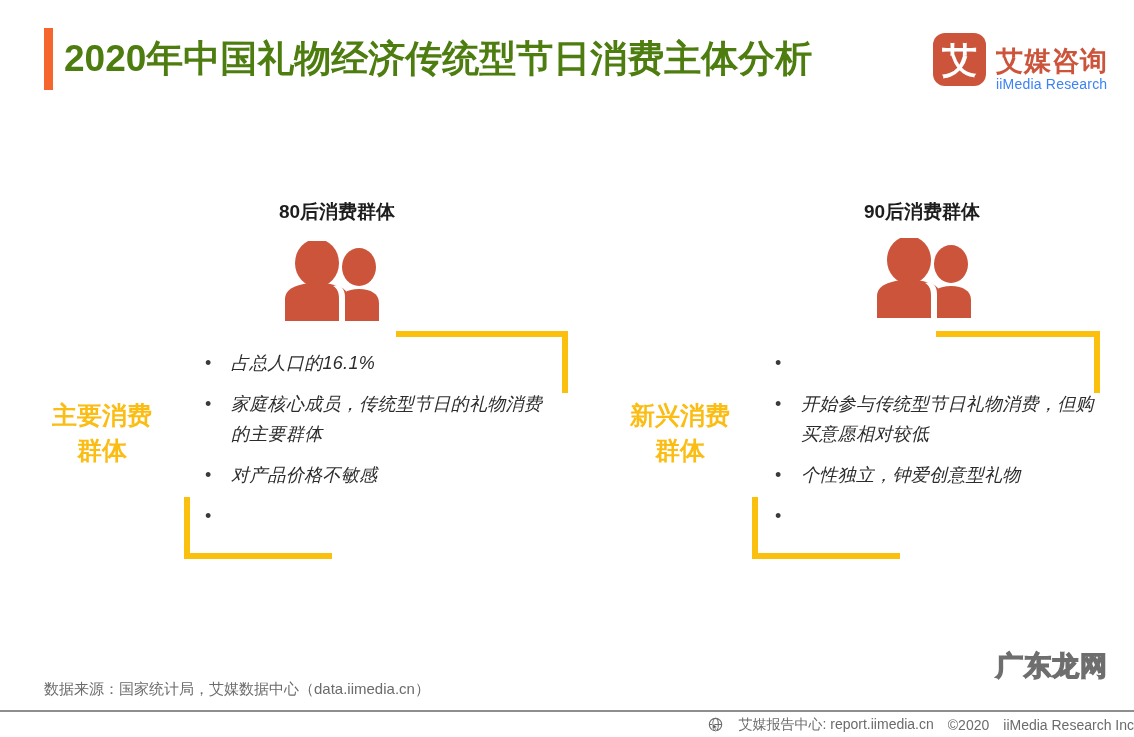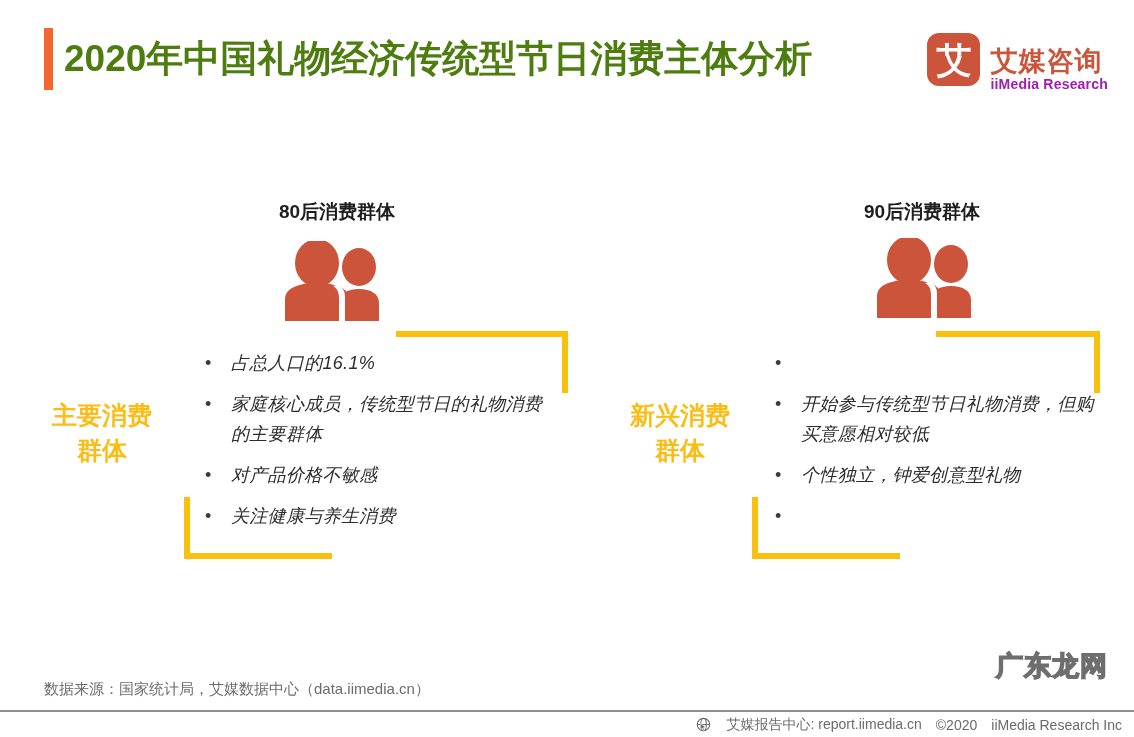--- a/index.html
+++ b/index.html
@@ -73,8 +73,8 @@
   }
   .logo-en {
     font-size: 14px;
-    font-weight: bold;
-    color: #a21caf;
+    font-weight: normal;
+    color: #3b82f6;
     letter-spacing: 0.2px;
     line-height: 1.2;
   }

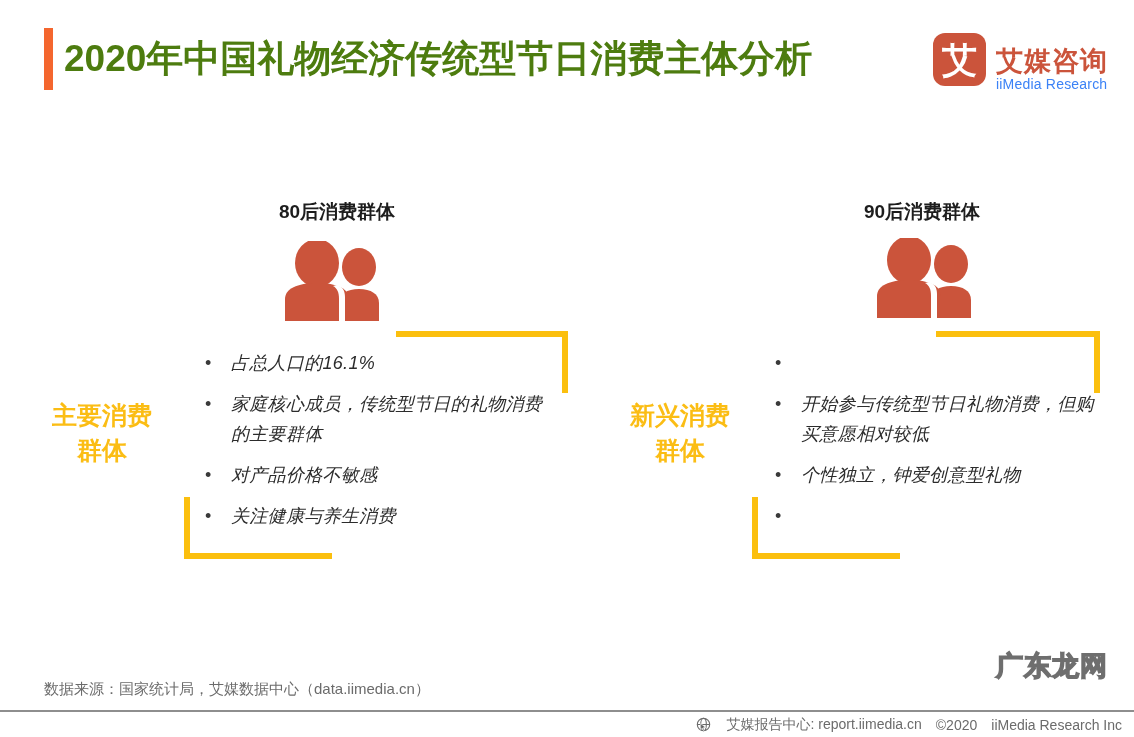--- a/index.html
+++ b/index.html
@@ -240,7 +240,6 @@
     </div>
     <div class="bullet-row">
       <span class="bullet-dot">•</span>
-      <span class="bullet-text">关注健康与养生消费</span>
     </div>
   </div>
 

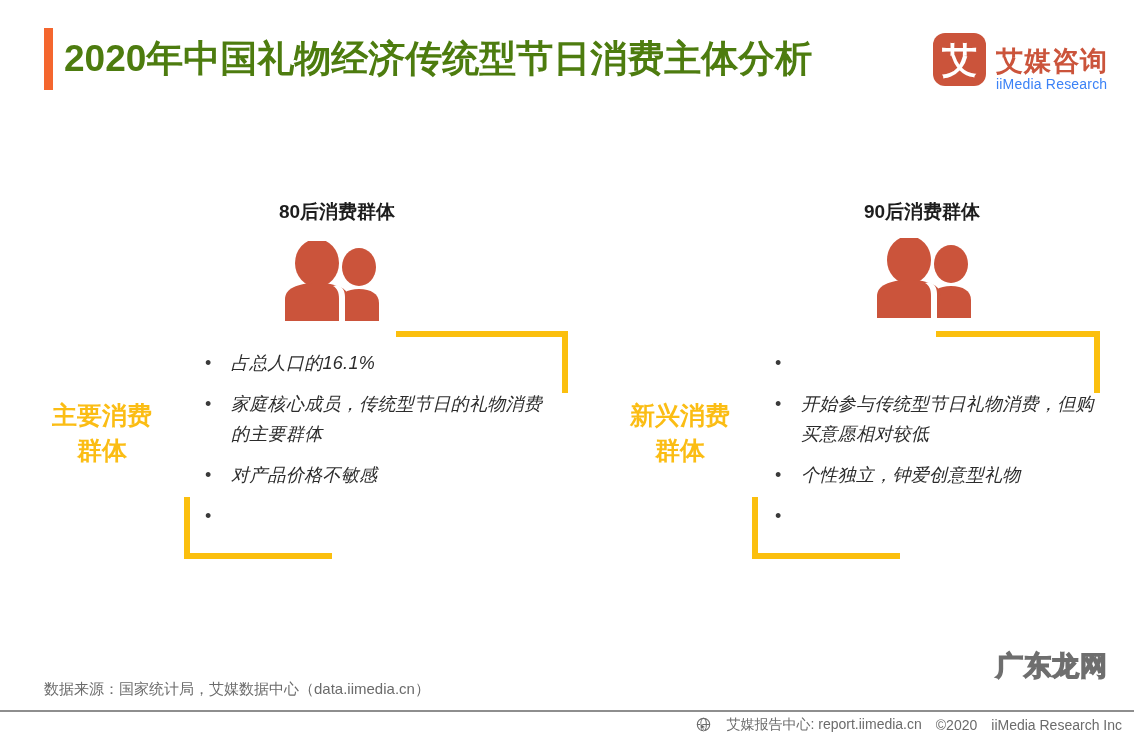--- a/index.html
+++ b/index.html
@@ -163,7 +163,7 @@
     align-items: center;
     justify-content: flex-end;
     gap: 14px;
-    padding-right: 12px;
+    padding-right: 0;
     box-sizing: border-box;
     font-size: 14px;
     color: #6b6b6b;

